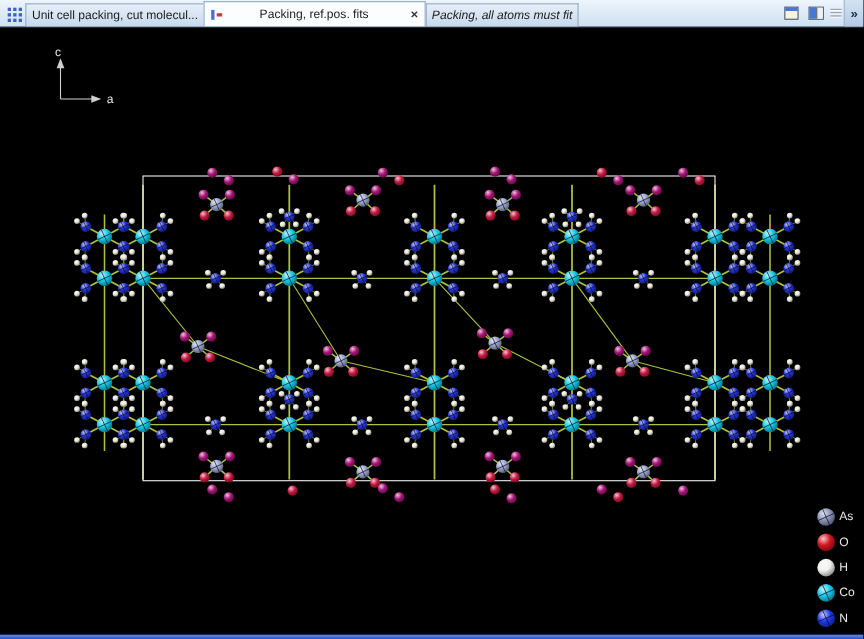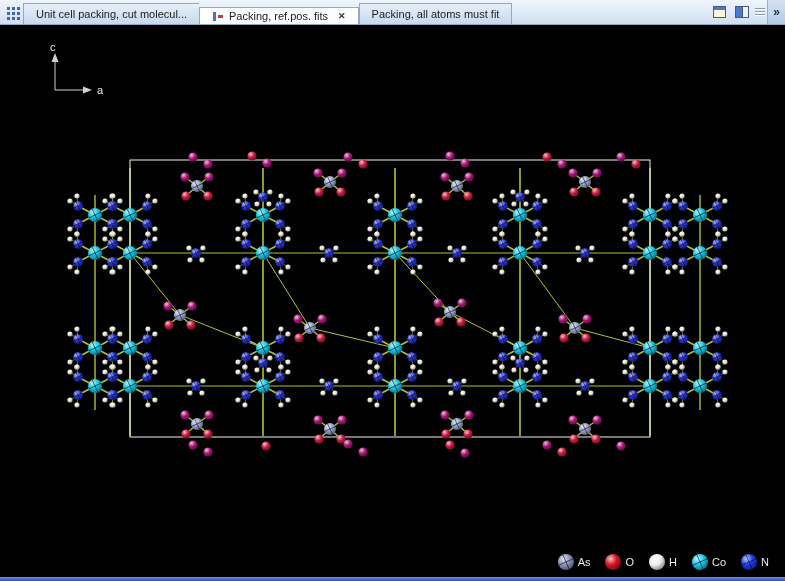--- a/index.html
+++ b/index.html
@@ -24,7 +24,7 @@
     box-shadow:5px 0 #3a64c0,10px 0 #3a64c0,0 5px #3a64c0,5px 5px #3a64c0,10px 5px #3a64c0,0 10px #3a64c0,5px 10px #3a64c0,10px 10px #3a64c0;}
   #tabs{display:flex;align-items:flex-end;height:25px;}
   .tab{
-    height:21px;display:flex;align-items:center;padding:0 12px;font-size:11px;color:#1c1c1c;
+    height:21px;display:flex;align-items:center;padding:0 5px;font-size:11px;color:#1c1c1c;
     background:linear-gradient(#e6eff9,#c6d9ed);
     border:1px solid #93aac4;border-right:none;border-bottom:none;
     box-sizing:border-box;cursor:pointer;white-space:nowrap;

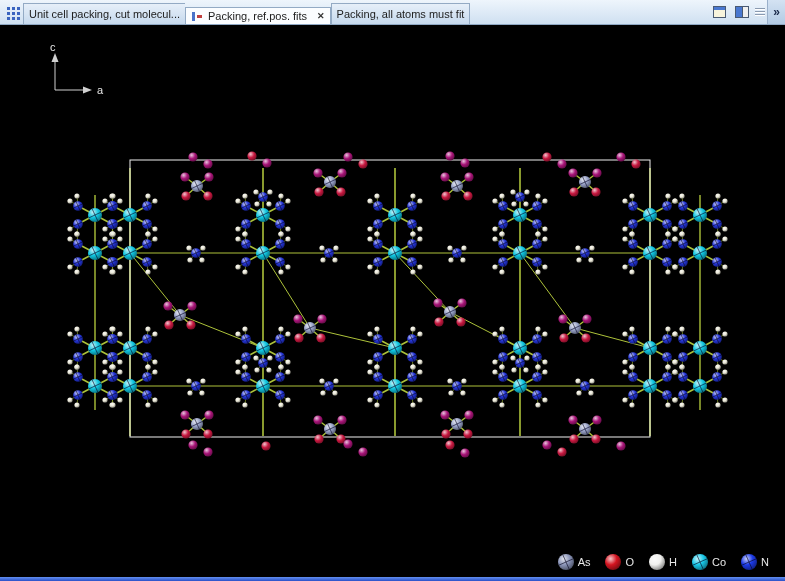--- a/index.html
+++ b/index.html
@@ -31,7 +31,7 @@
   }
   .tab:last-child{border-right:1px solid #93aac4;}
   .tab.active{
-    height:17px;background:#fbfdff;border-right:1px solid #93aac4;position:relative;z-index:2;
+    height:23px;background:#fbfdff;border-right:1px solid #93aac4;position:relative;z-index:2;gap:28px;
   }
   .tab .close{margin-left:10px;font-size:9px;line-height:9px;color:#333;font-weight:bold;cursor:pointer;}
   .fit-icon{width:12px;height:11px;position:relative;margin-right:5px;flex:0 0 auto;}

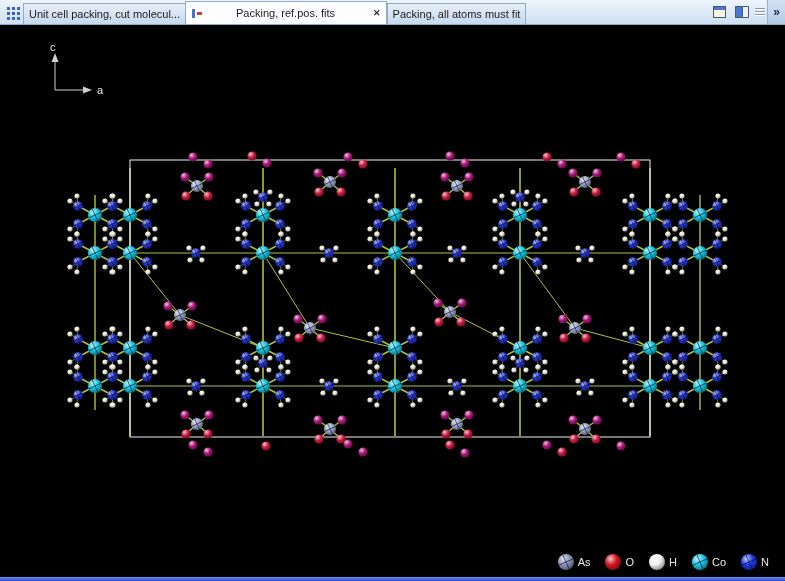--- a/index.html
+++ b/index.html
@@ -29,7 +29,7 @@
     border:1px solid #93aac4;border-right:none;border-bottom:none;
     box-sizing:border-box;cursor:pointer;white-space:nowrap;
   }
-  .tab:last-child{border-right:1px solid #93aac4;}
+  .tab:last-child{border-right:1px solid #93aac4;font-style:italic;}
   .tab.active{
     height:23px;background:#fbfdff;border-right:1px solid #93aac4;position:relative;z-index:2;gap:28px;
   }

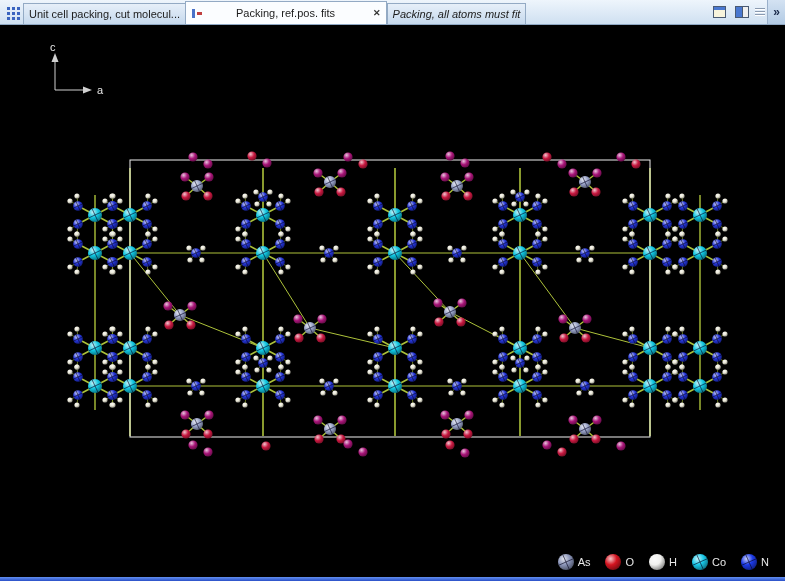--- a/index.html
+++ b/index.html
@@ -56,7 +56,7 @@
   #mol{display:block;}
 
   
-  #legend{position:absolute;right:16px;bottom:6px;display:flex;gap:14px;}
+  #legend{position:absolute;right:8px;bottom:6px;display:flex;flex-direction:column;gap:4px;}
   .legend-item{display:flex;align-items:center;gap:3px;height:19px;}
   .legend-item span{color:#e8e8e8;font-size:11px;}
 

